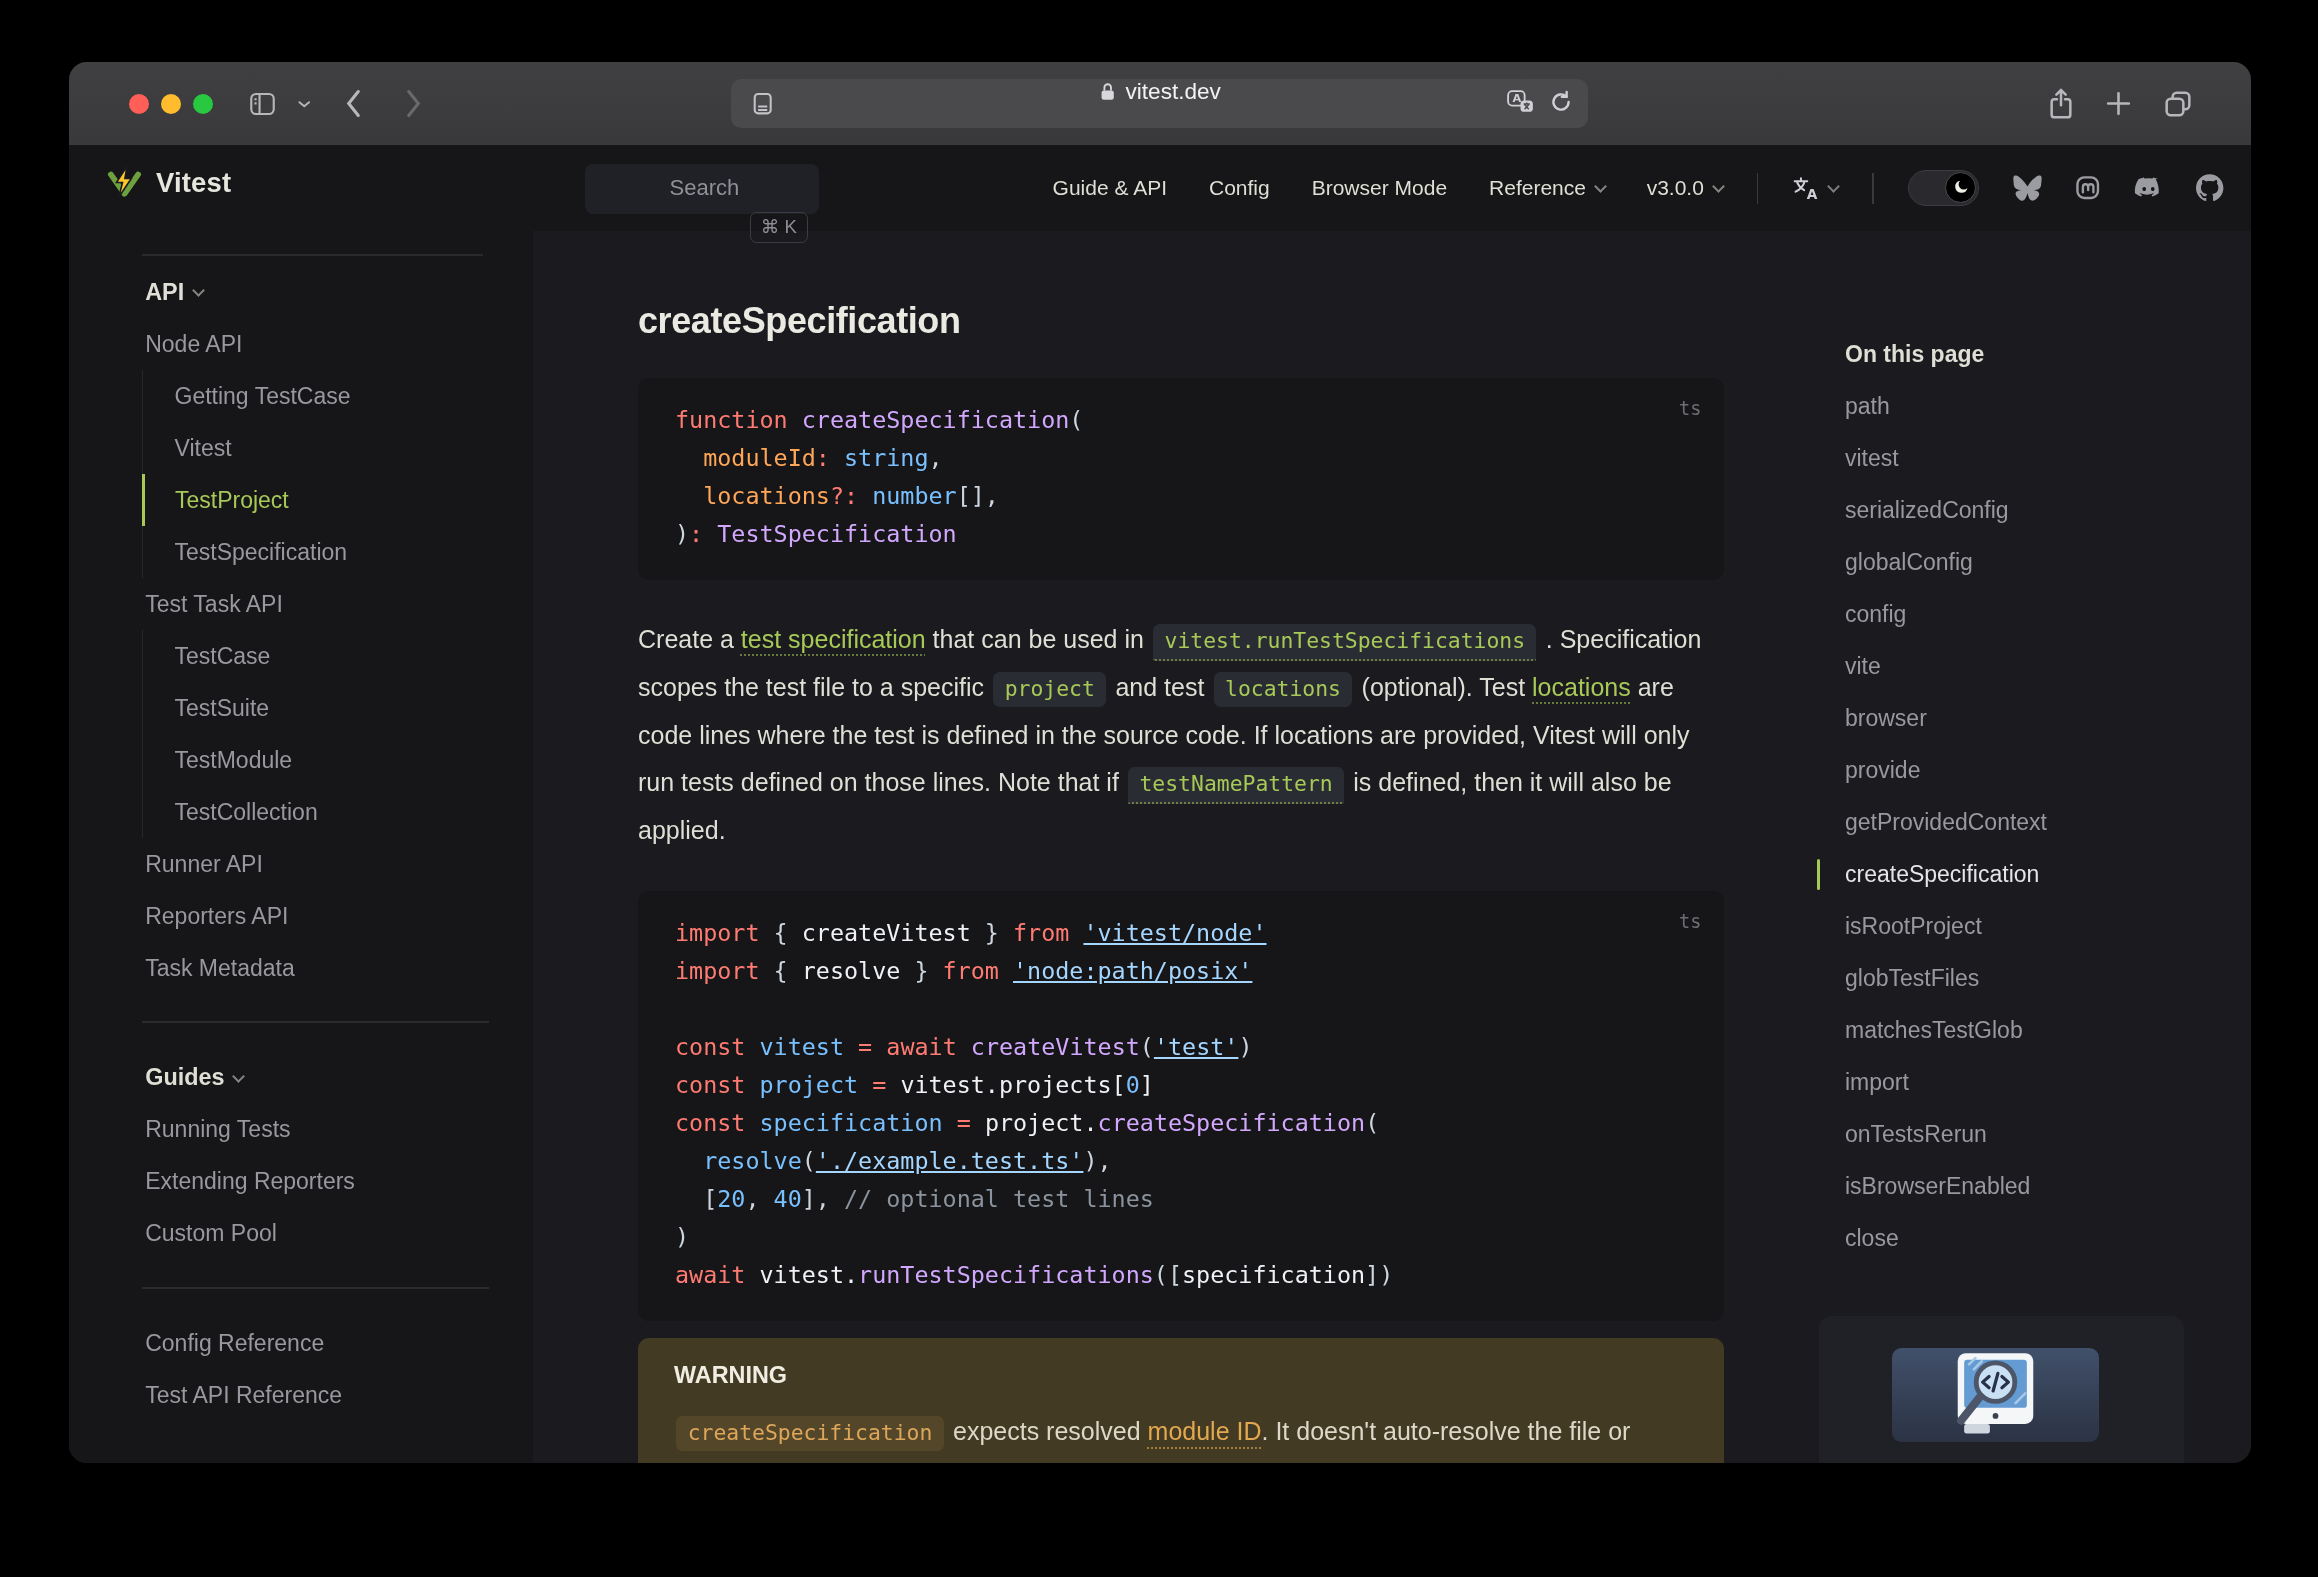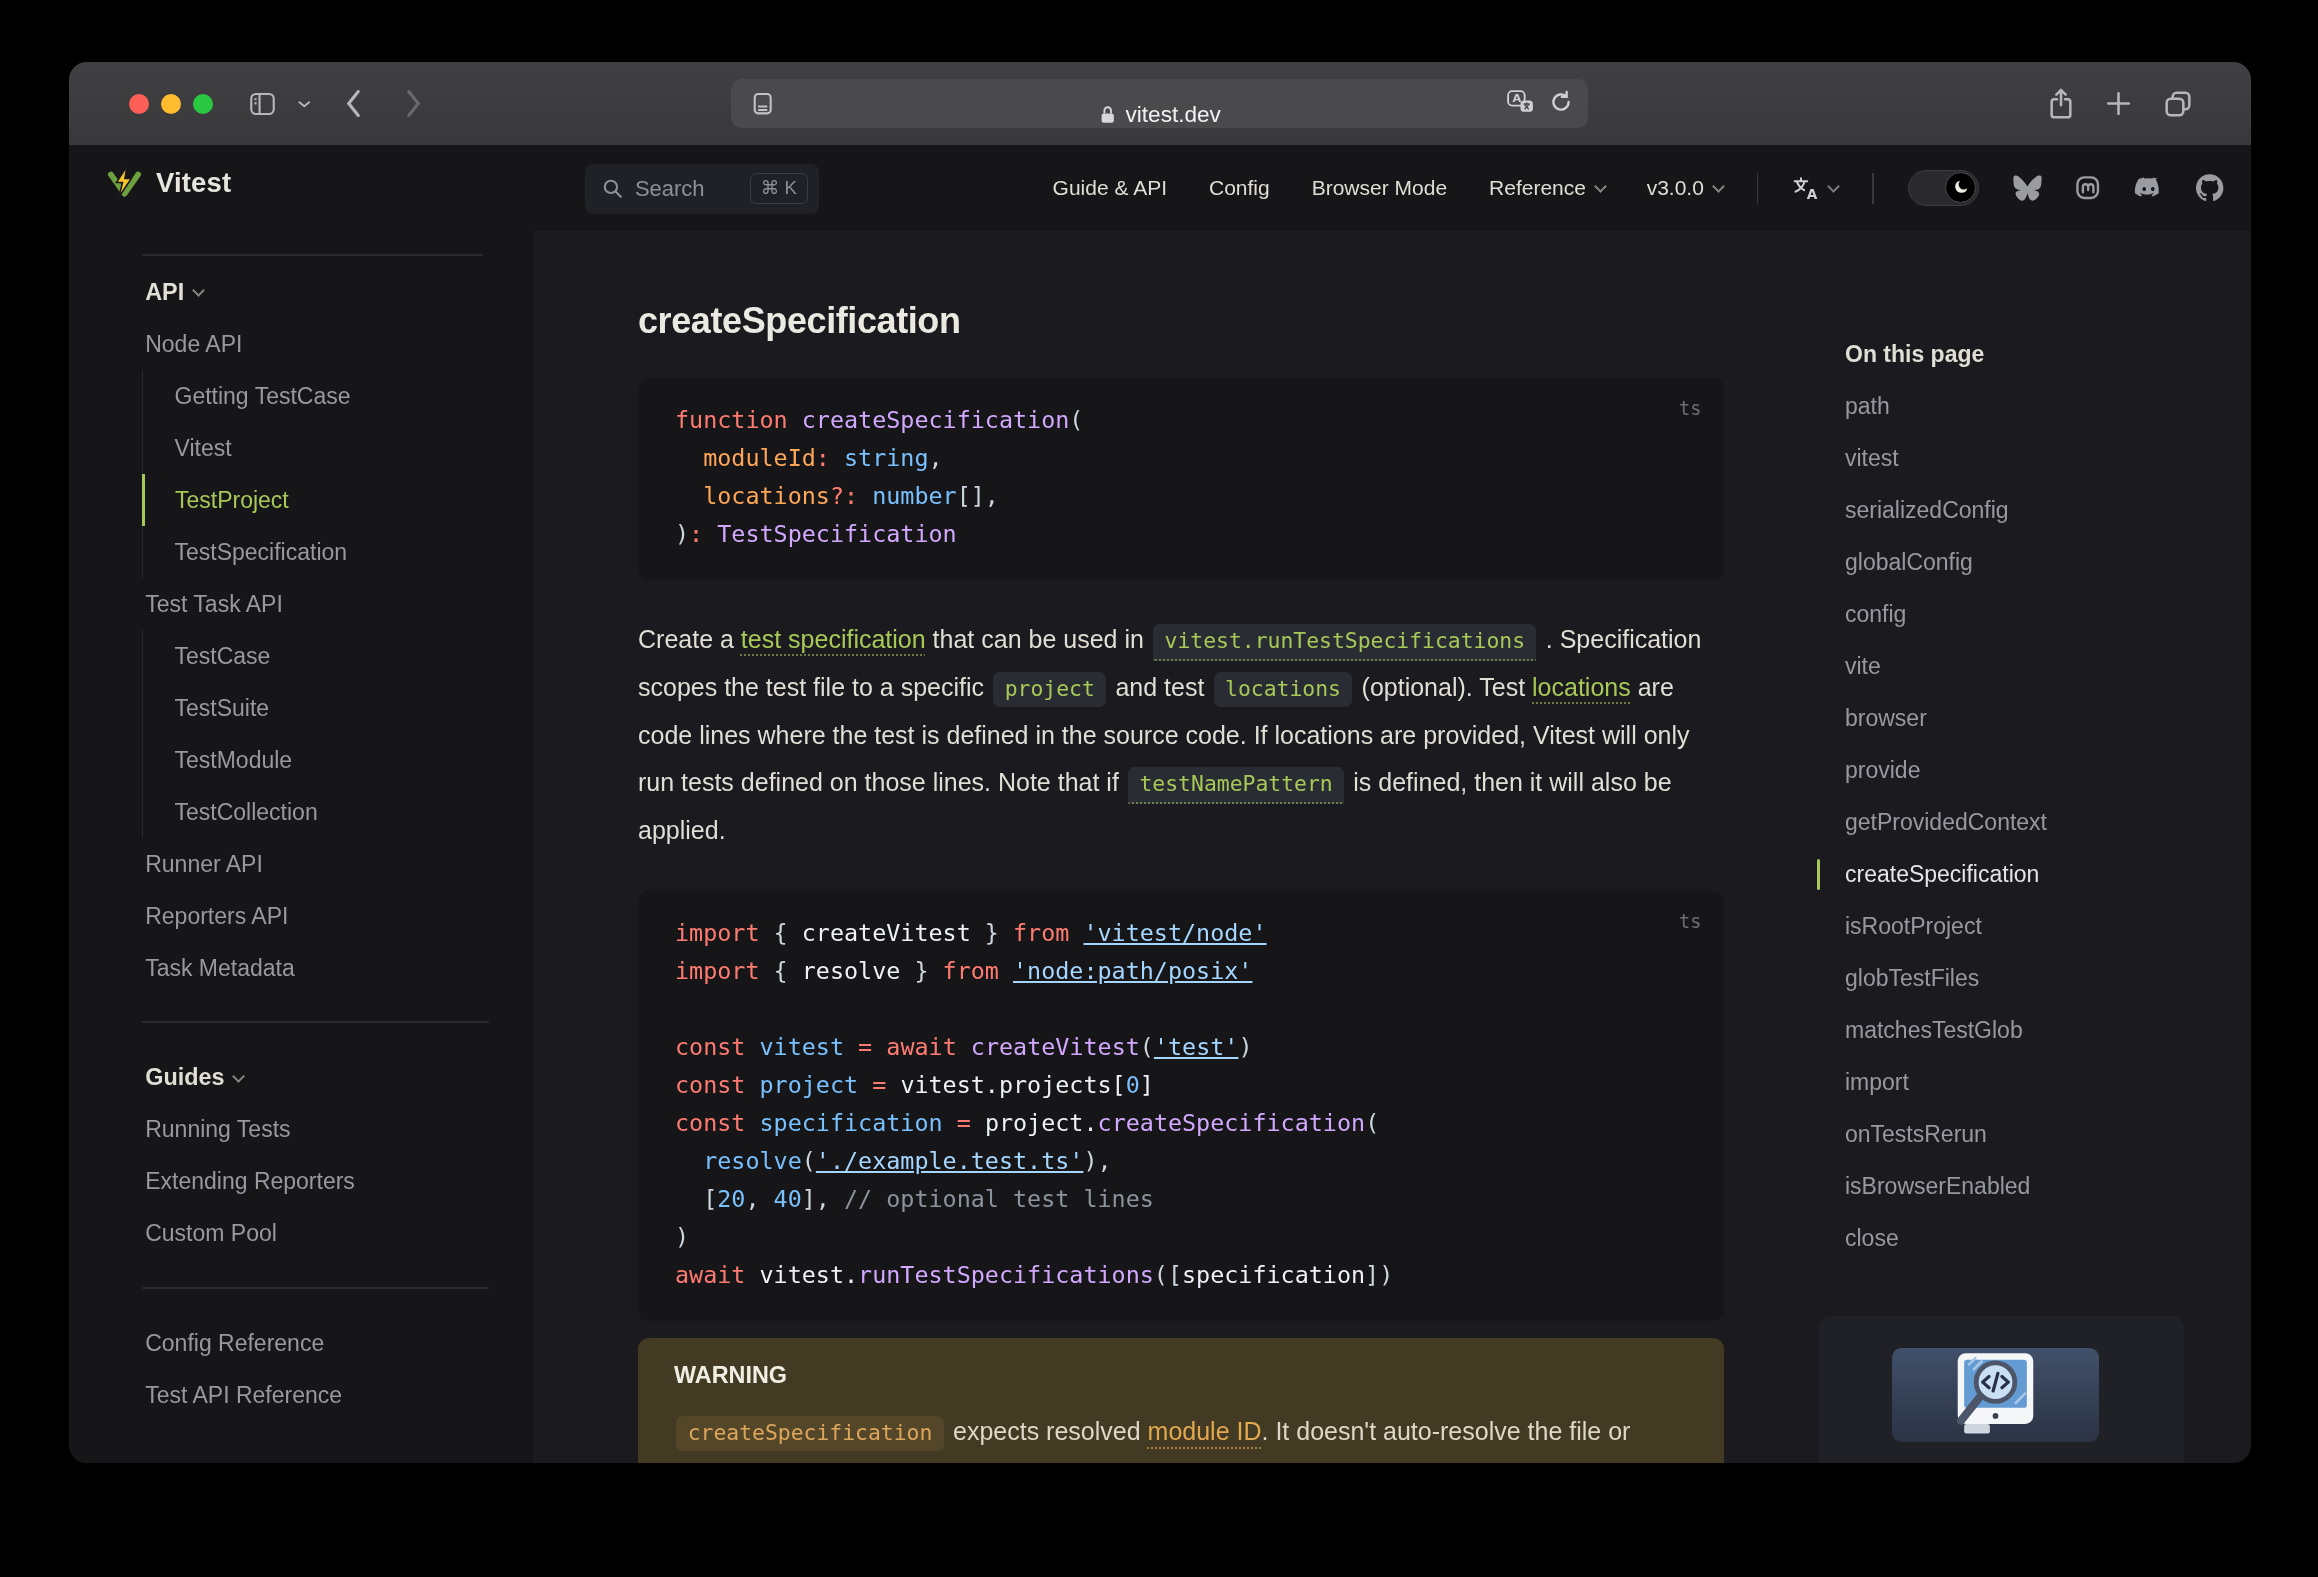--- a/index.html
+++ b/index.html
@@ -31,7 +31,7 @@
   .cicon.dim { color:#68686d; }
   .urlbar {
     position:absolute; left:662px; top:17px; width:857px; height:49px;
-    background:#4a4a4d; border-radius:10.5px; display:flex; align-items:flex-end; color:#efefef;
+    background:#4a4a4d; border-radius:10.5px; display:flex; align-items:flex-start; color:#efefef;
   }
   .urlbar .pageicon { position:absolute; left:18px; top:11.3px; color:#c2c2c7; }
   .url-center { margin:0 auto; display:flex; align-items:center; gap:8px; font-size:22.6px; color:#f2f2f2; }

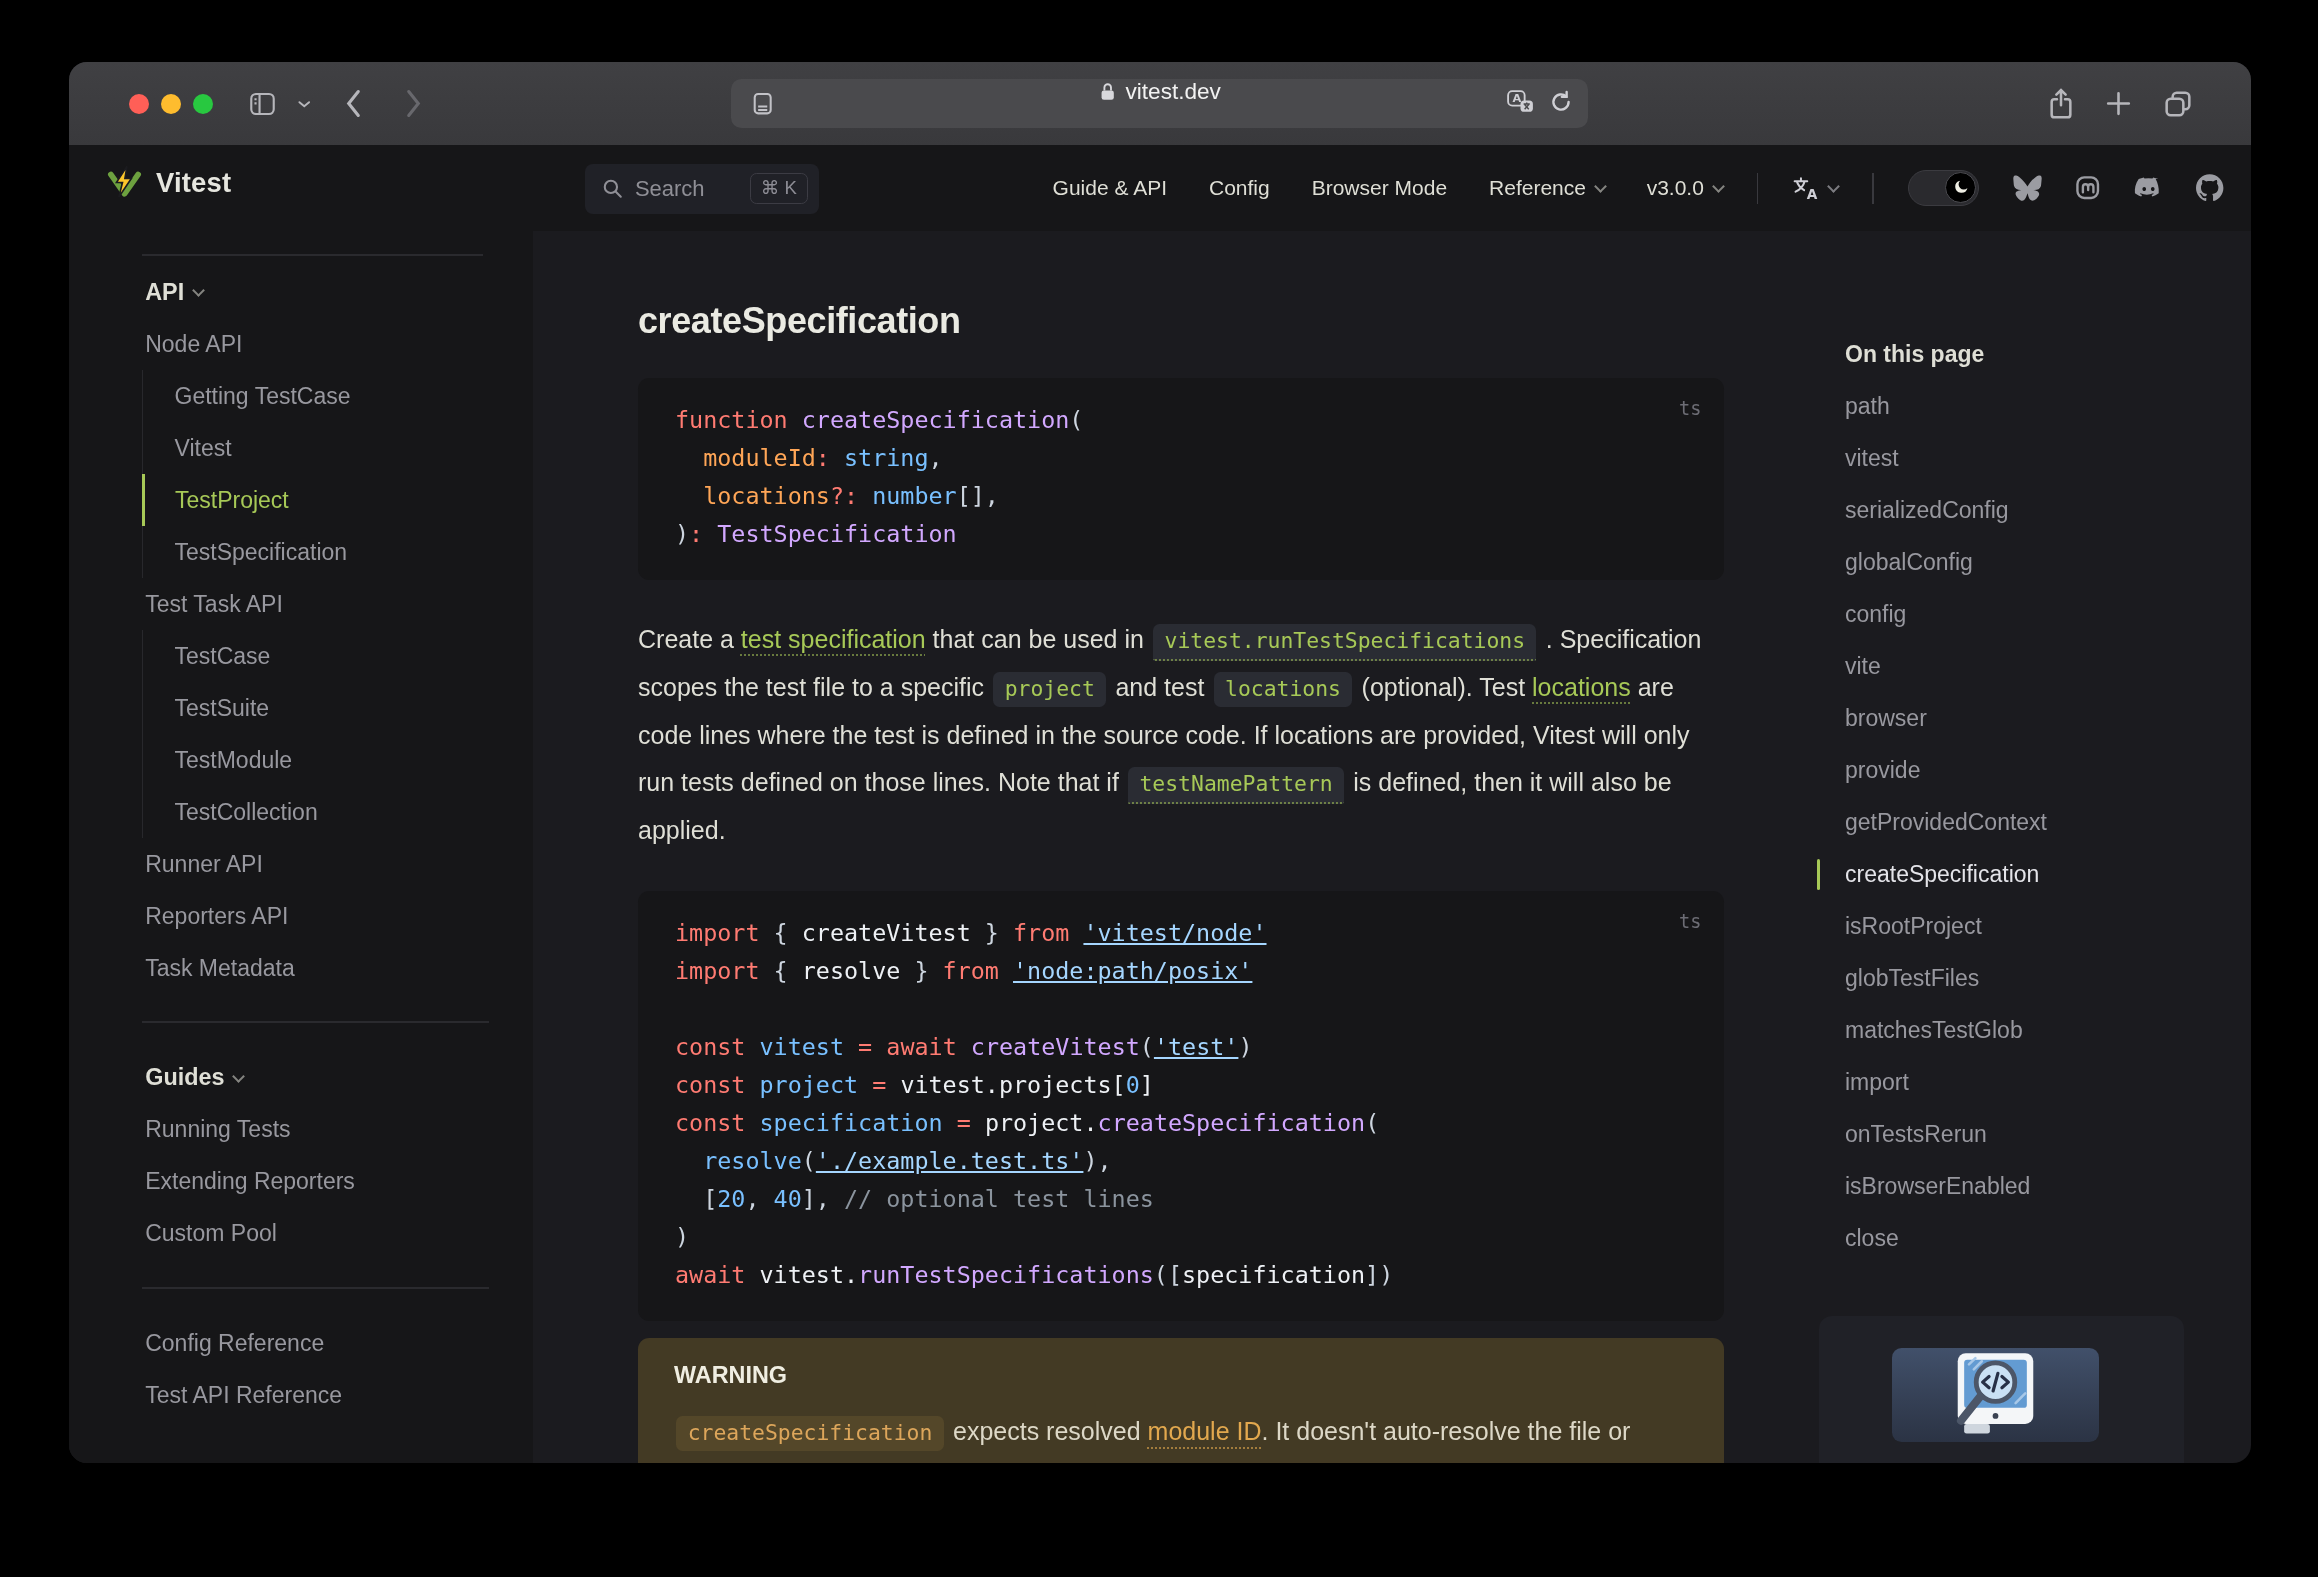--- a/index.html
+++ b/index.html
@@ -57,7 +57,7 @@
   .searchbox {
     position:absolute; left:52px; top:18.6px; height:50px; width:234px;
     background:#202127; border-radius:8px; display:flex; align-items:center; gap:11.3px;
-    padding:0 11.3px 0 16px; color:#8f8f96; cursor:pointer;
+    padding:0 11.3px 0 16px; color:#8f8f96; cursor:pointer;flex-direction:column;
   }
   .searchbox .slabel { font-size:22px; }
   .kbd { margin-left:auto; border:1.6px solid #3c3c44; border-radius:6.5px; padding:2.4px 9.7px 4px; font-size:18.6px; color:#8d8d95; }

